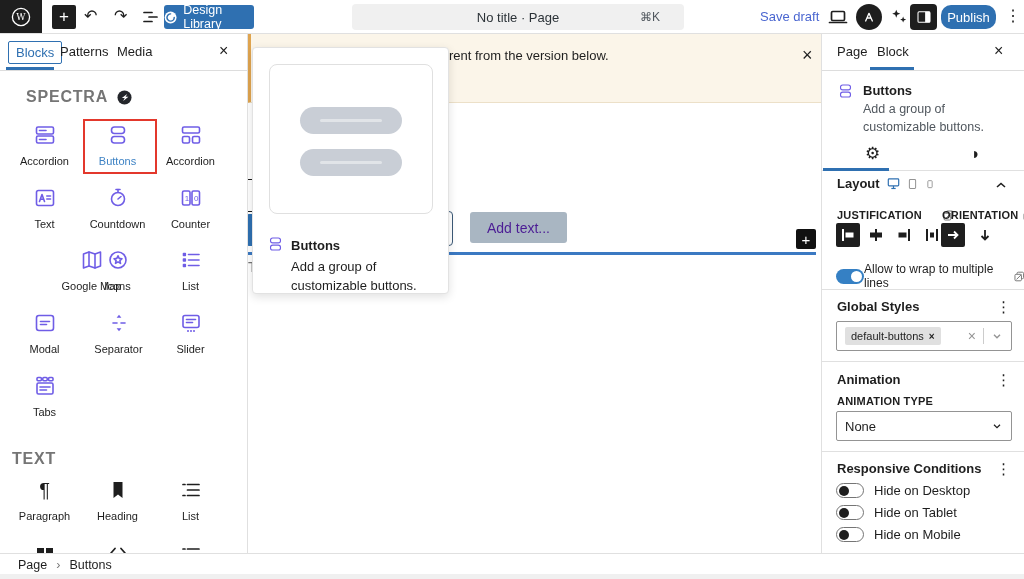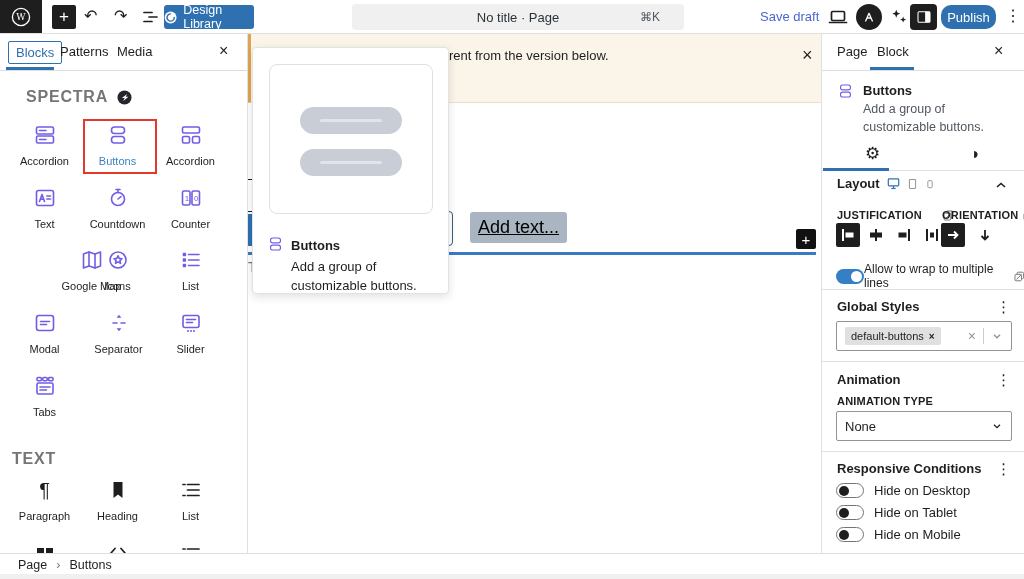--- a/index.html
+++ b/index.html
@@ -342,7 +342,7 @@
     <div class="abs" style="left:-1px;top:181px;width:44px;height:32px;background:#2f70b1;border-radius:3px;z-index:6;"></div>
     <div class="abs" style="left:150px;top:178px;width:56px;height:35px;background:#fff;border:1.5px solid #3c5a78;border-radius:4px;box-sizing:border-box;z-index:6;"></div>
     <div class="abs flex" style="left:223px;top:179px;width:97px;height:31px;background:#a9b6c2;border-radius:3px;justify-content:center;z-index:6;">
-      <span style="font-size:18px;color:#000000;text-decoration:underline;">Add text...</span>
+      <span style="font-size:14px;color:#4c1d95;">Add text...</span>
     </div>
     <div class="abs blkbtn" style="left:549px;top:196px;width:20px;height:20px;background:#111;font-size:15px;z-index:6;">
       <span>+</span>

